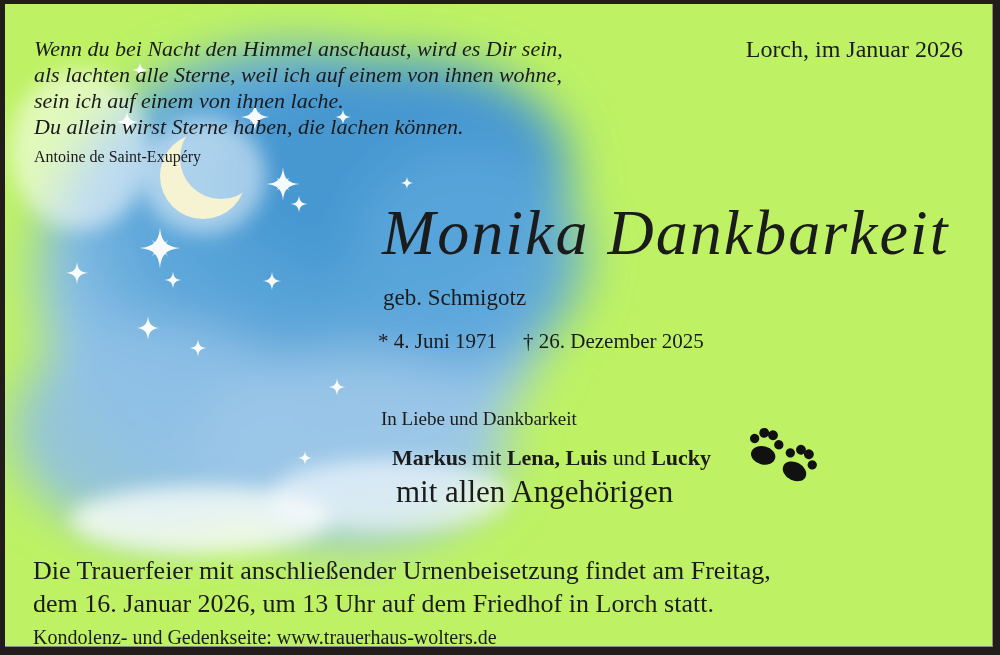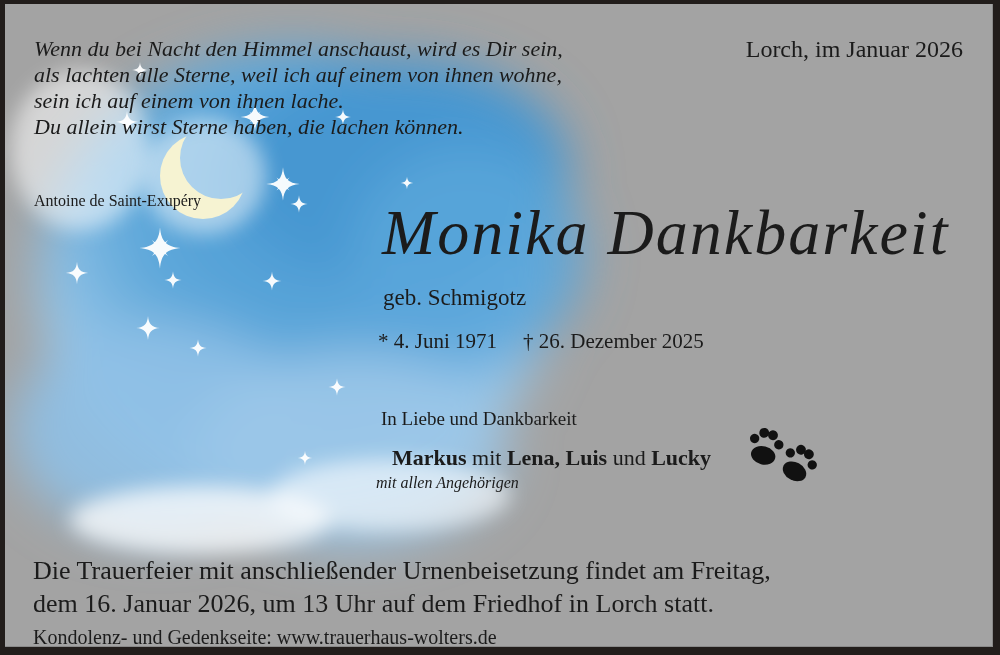--- a/index.html
+++ b/index.html
@@ -6,7 +6,7 @@
   .stage{
     position:relative;
     width:1000px;height:655px;
-    background:#a3a3a3;
+    background:#bef264;
     overflow:hidden;
     font-family:"Liberation Serif", serif;
     color:#1b1b1b;

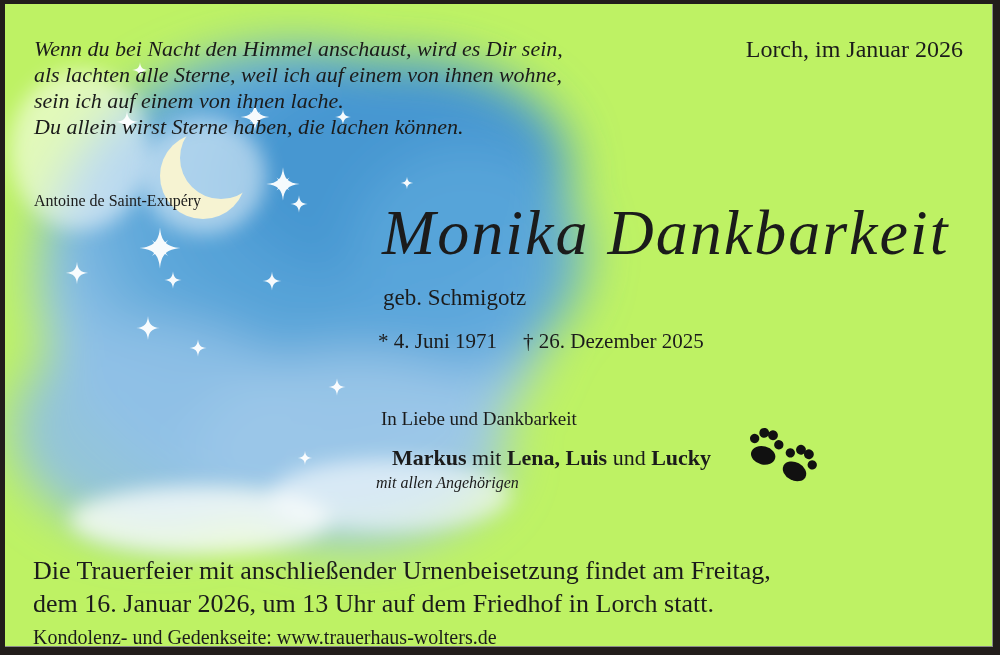--- a/index.html
+++ b/index.html
@@ -28,7 +28,7 @@
   }
   .attribution{
     left:34px;top:147px;
-    font-size:16px;line-height:20px;white-space:nowrap;margin-top:44px;
+    font-size:16px;line-height:20px;white-space:nowrap;
   }
   .dateline{
     right:37px;top:36px;

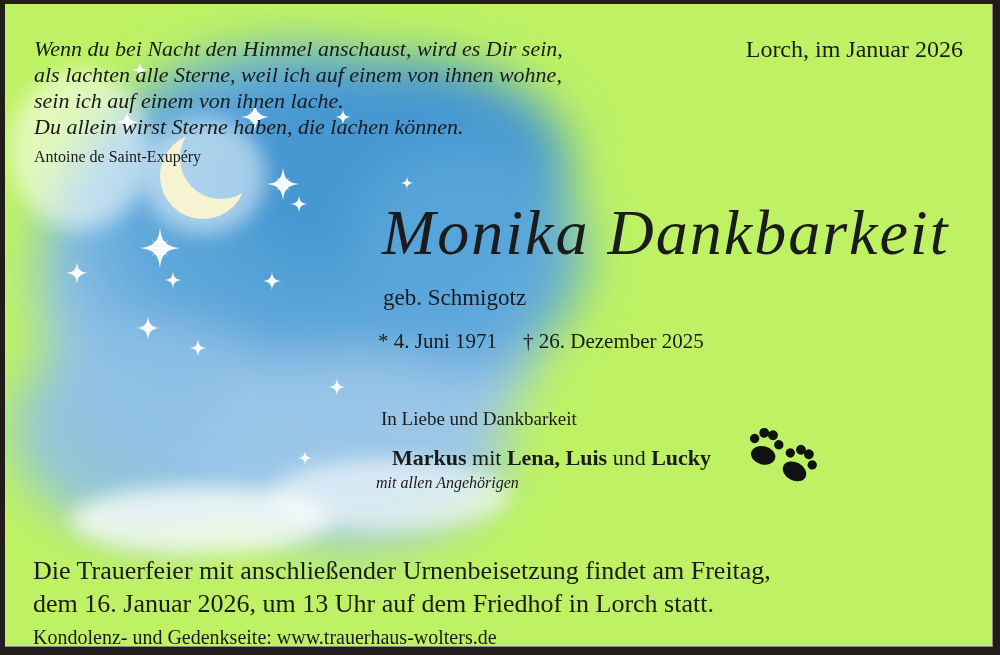--- a/index.html
+++ b/index.html
@@ -45,7 +45,7 @@
   .intro{left:381px;top:408px;font-size:19px;white-space:nowrap;}
   .family{left:392px;top:445px;font-size:22px;white-space:nowrap;}
   .family b{font-weight:bold;}
-  .closing{left:376px;top:474px;font-size:16px;white-space:nowrap;font-style:italic;}
+  .closing{left:396px;top:474px;font-size:31px;white-space:nowrap;}
   .funeral{left:33px;top:554px;font-size:26px;line-height:33px;white-space:nowrap;}
   .memorial{left:33px;top:626px;font-size:20px;white-space:nowrap;}
   .paws{position:absolute;left:744px;top:424px;z-index:3;}

